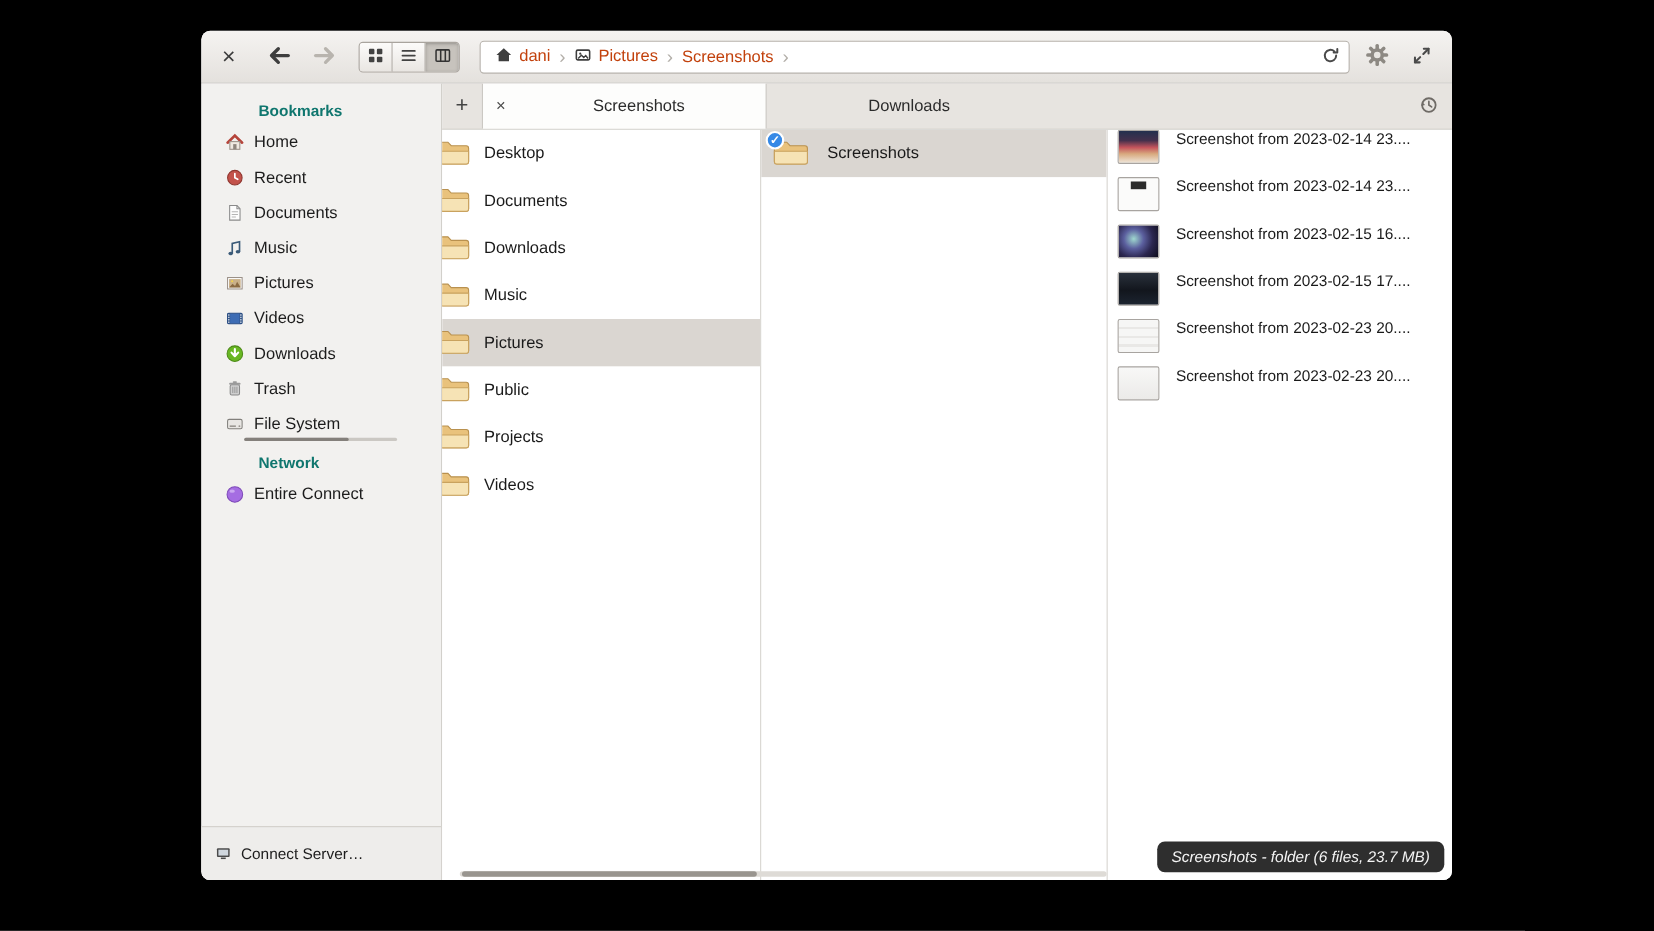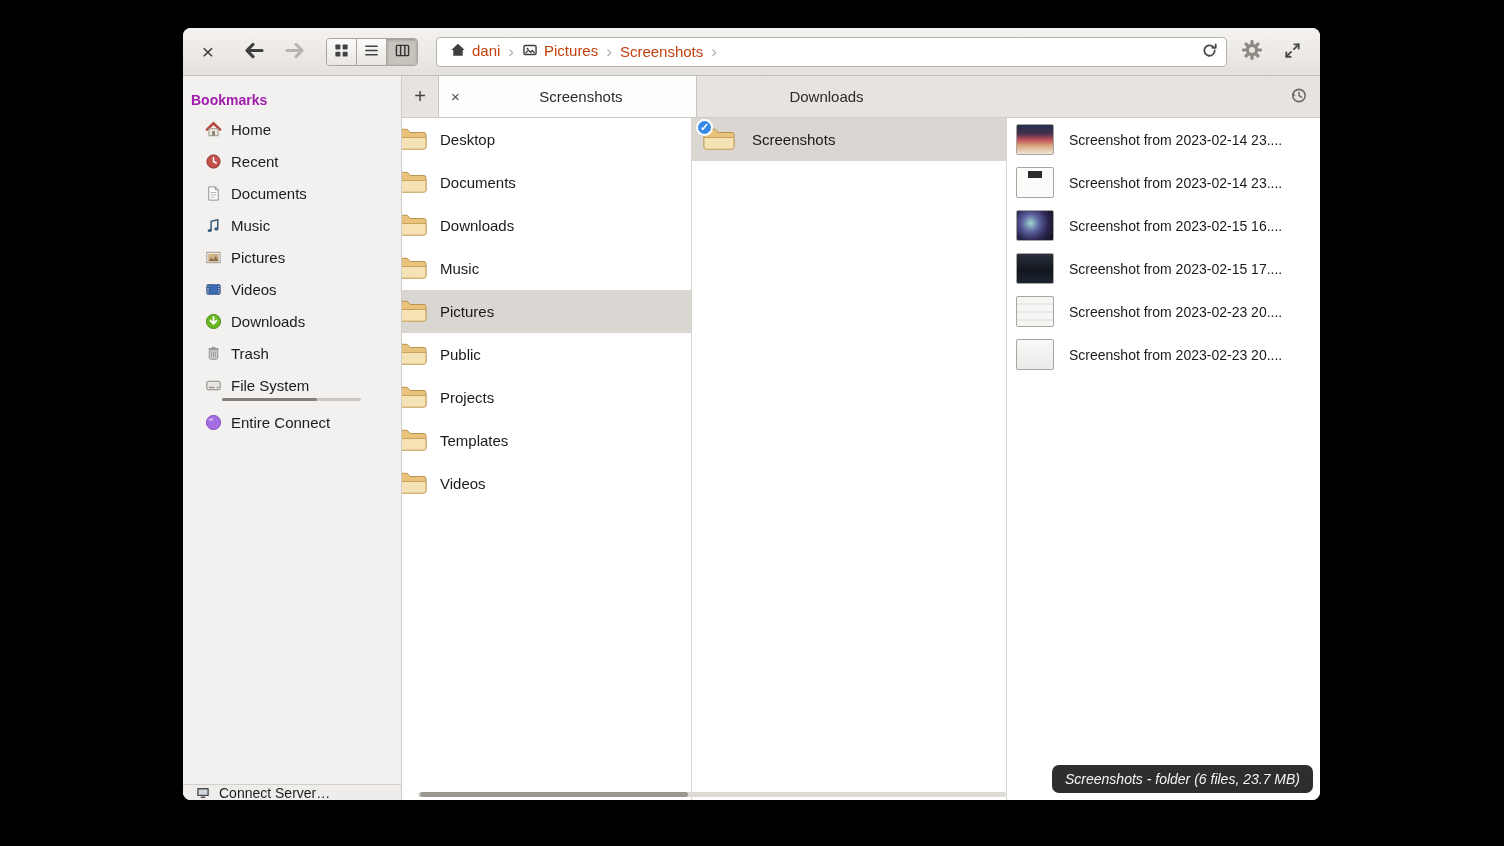--- a/index.html
+++ b/index.html
@@ -36,7 +36,7 @@
   
   .sidebar { flex:0 0 219px; background:#f2f1ef; border-right:1px solid #cfccc7;
              display:flex; flex-direction:column; padding-top:10px; }
-  .side-header { font-size:14px; font-weight:bold; color:#a21caf; padding:6px 10px 5px 8px; }
+  .side-header { font-size:14px; font-weight:bold; color:#0f766e; padding:6px 10px 5px 8px;margin-left:44px; }
   .side-item { height:32px; display:flex; align-items:center; gap:9px; padding-left:22px;
                font-size:15px; color:#1c1c1c; }
   .side-item .si { width:17px; height:17px; flex:0 0 auto; display:flex; }

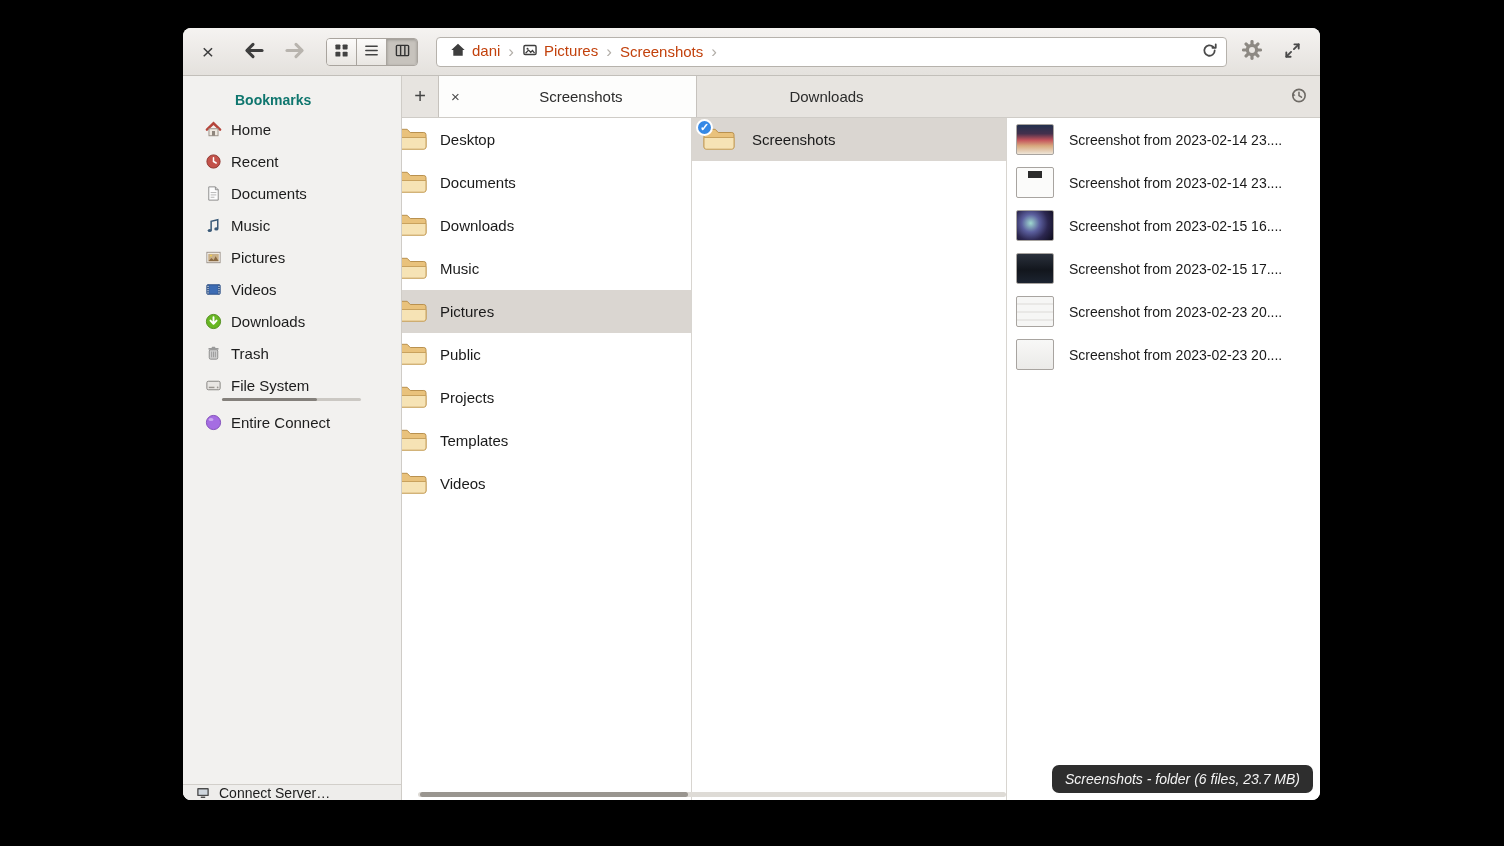--- a/index.html
+++ b/index.html
@@ -77,7 +77,7 @@
                  background:var(--accent,#3689e6); color:#fff; font-size:11px; font-weight:bold;
                  display:flex; align-items:center; justify-content:center; border:2px solid #fff; }
   .prev-label { margin-left:16px; font-size:15px; color:#1a1a1a; }
-  .file-row { height:43px; display:flex; align-items:center; padding-left:9px; }
+  .file-row { height:43px; display:flex; align-items:flex-start; padding-left:9px; }
   .thumb { width:38px; height:31px; border:1px solid #a8a4a0; border-radius:2px;
            background:#fff; flex:0 0 auto; position:relative; overflow:hidden; }
   .thumb[data-thumb="photo-night"] { background:linear-gradient(180deg,#23304e 0%,#44304c 30%,#c4545c 52%,#d8a97e 72%,#eee5d8 100%); }

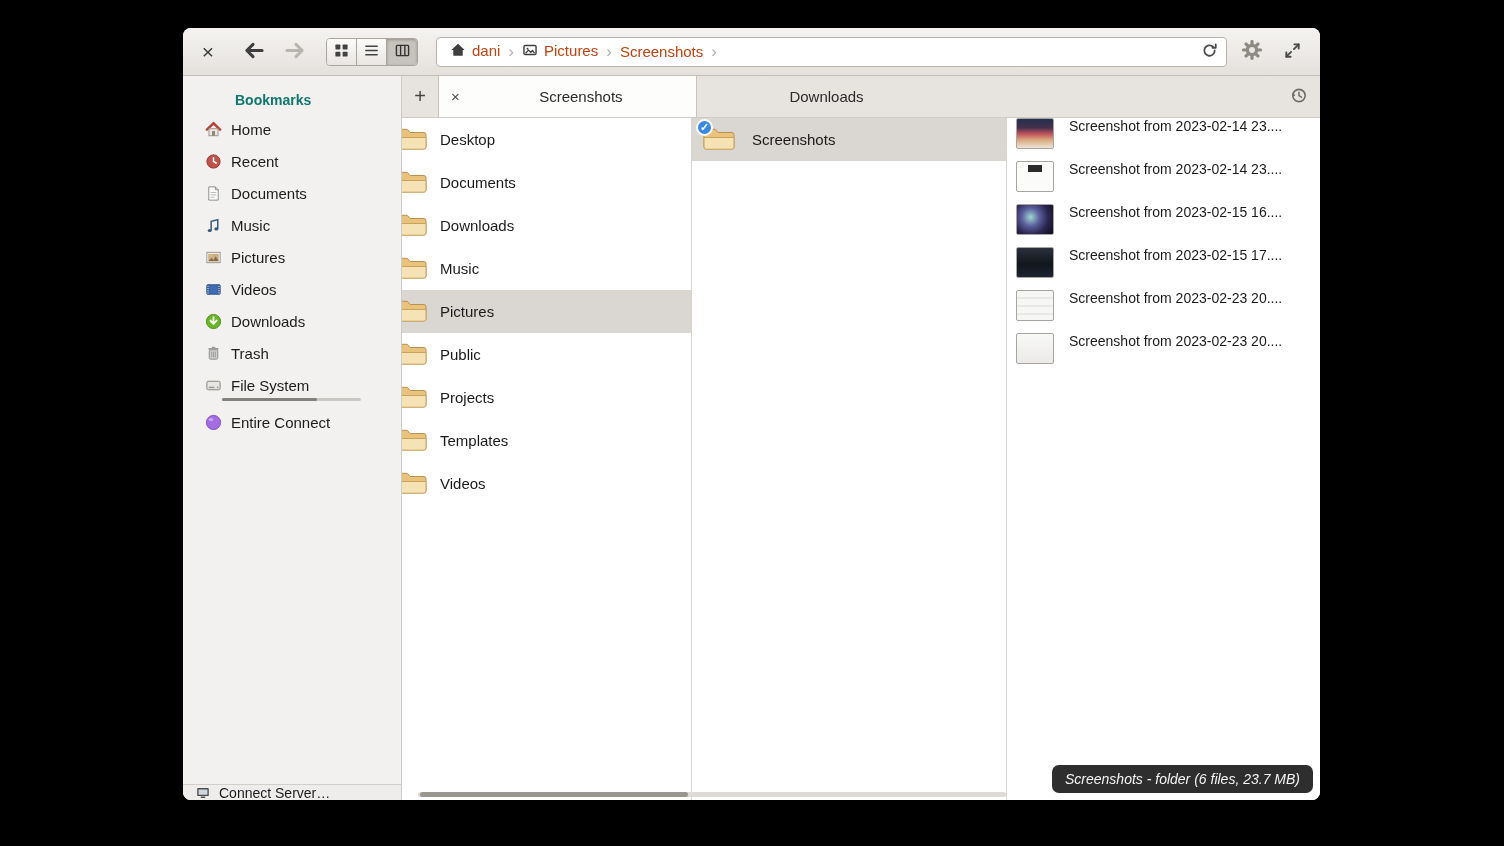--- a/index.html
+++ b/index.html
@@ -337,6 +337,7 @@
           <div class="usage-fill"></div>
         </div>
 
+      <div class="side-header">Network</div>
 
       <div class="side-item">
         <span class="si">

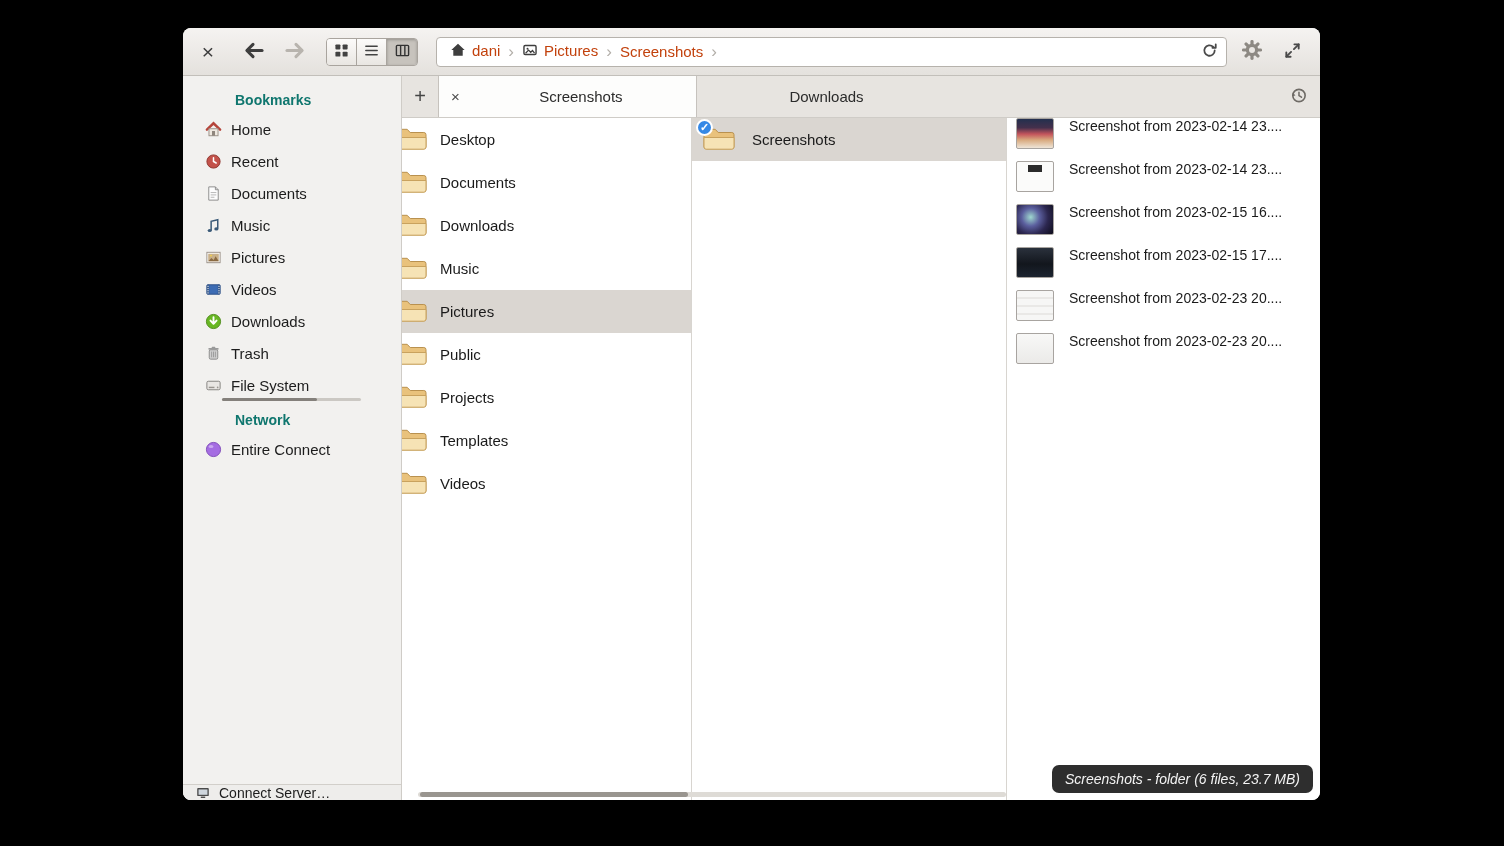--- a/index.html
+++ b/index.html
@@ -443,13 +443,6 @@
                 <path class="f-back" d="M2 5 q0-2.2 2.2-2.2 h9 l3 3.2 h13.6 q2.2 0 2.2 2.2 v12 q0 2.2-2.2 2.2 H4.2 q-2.2 0-2.2-2.2 z"></path>
                 <path class="f-front" d="M2 11 h30 v9.5 q0 2.2-2.2 2.2 H4.2 q-2.2 0-2.2-2.2 z"></path>
               </svg>
-            <span class="place-label">Templates</span>
-          </div>
-          <div class="place-row">
-            <svg class="fsvg" viewBox="0 0 34 26">
-                <path class="f-back" d="M2 5 q0-2.2 2.2-2.2 h9 l3 3.2 h13.6 q2.2 0 2.2 2.2 v12 q0 2.2-2.2 2.2 H4.2 q-2.2 0-2.2-2.2 z"></path>
-                <path class="f-front" d="M2 11 h30 v9.5 q0 2.2-2.2 2.2 H4.2 q-2.2 0-2.2-2.2 z"></path>
-              </svg>
             <span class="place-label">Videos</span>
           </div>
         </div>

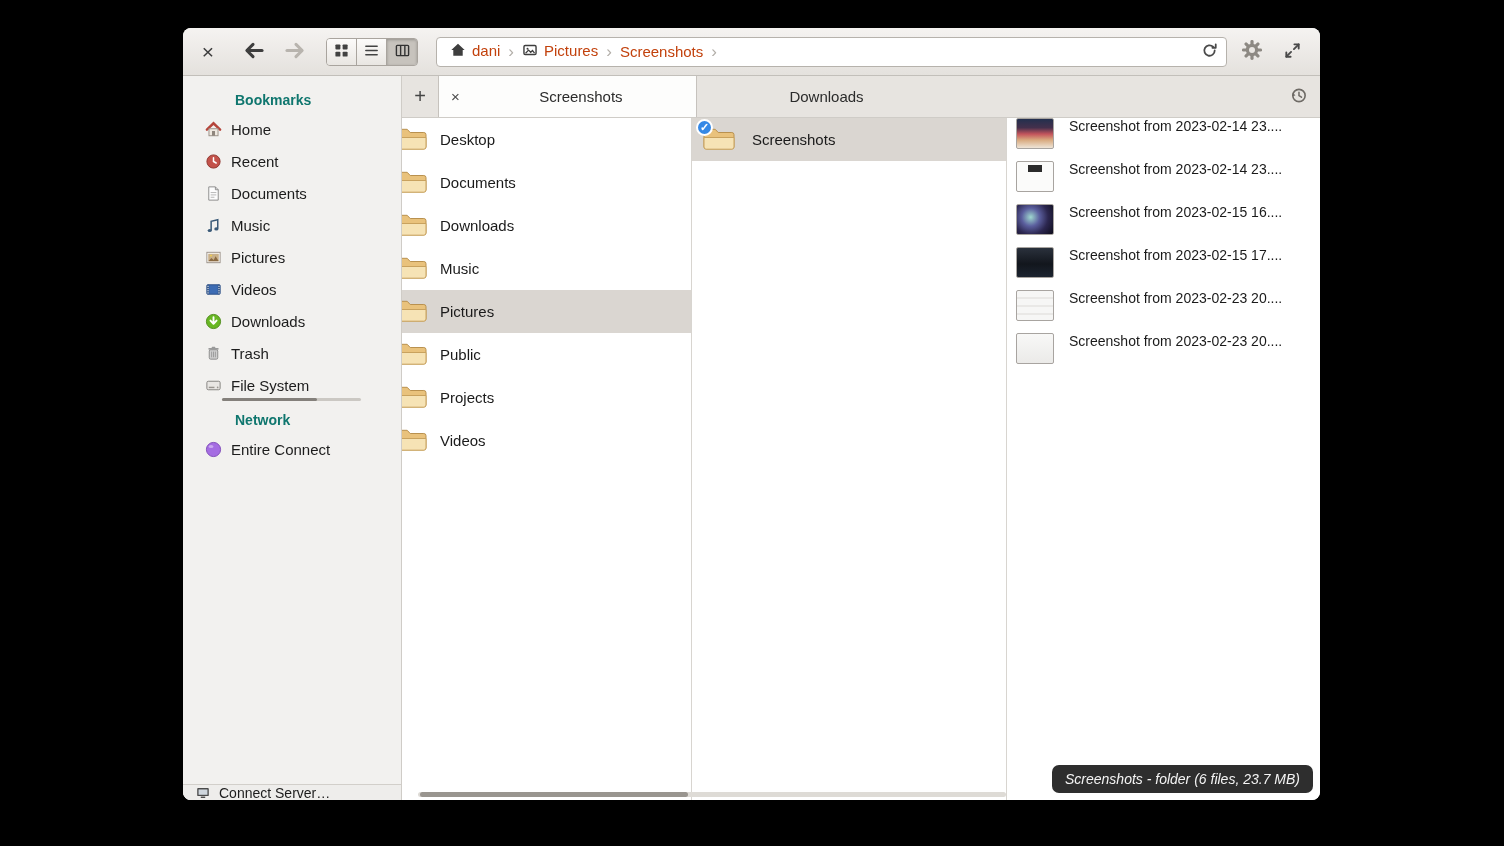--- a/index.html
+++ b/index.html
@@ -42,7 +42,7 @@
   .side-item .si { width:17px; height:17px; flex:0 0 auto; display:flex; }
   .usage-track { margin:-3px 0 5px 39px; width:139px; height:3px; background:#cbc8c3; border-radius:2px; position:relative; }
   .usage-fill { position:absolute; left:0; top:0; height:3px; width:68%; background:#84807b; border-radius:2px; }
-  .connect { margin-top:auto; border-top:1px solid #d2cfca; height:16px; display:flex;
+  .connect { margin-top:auto; border-top:1px solid #d2cfca; height:49px; display:flex;
              align-items:center; gap:8px; padding-left:12px; font-size:14px; color:#1c1c1c;
              background:#eeedeb; }
 

